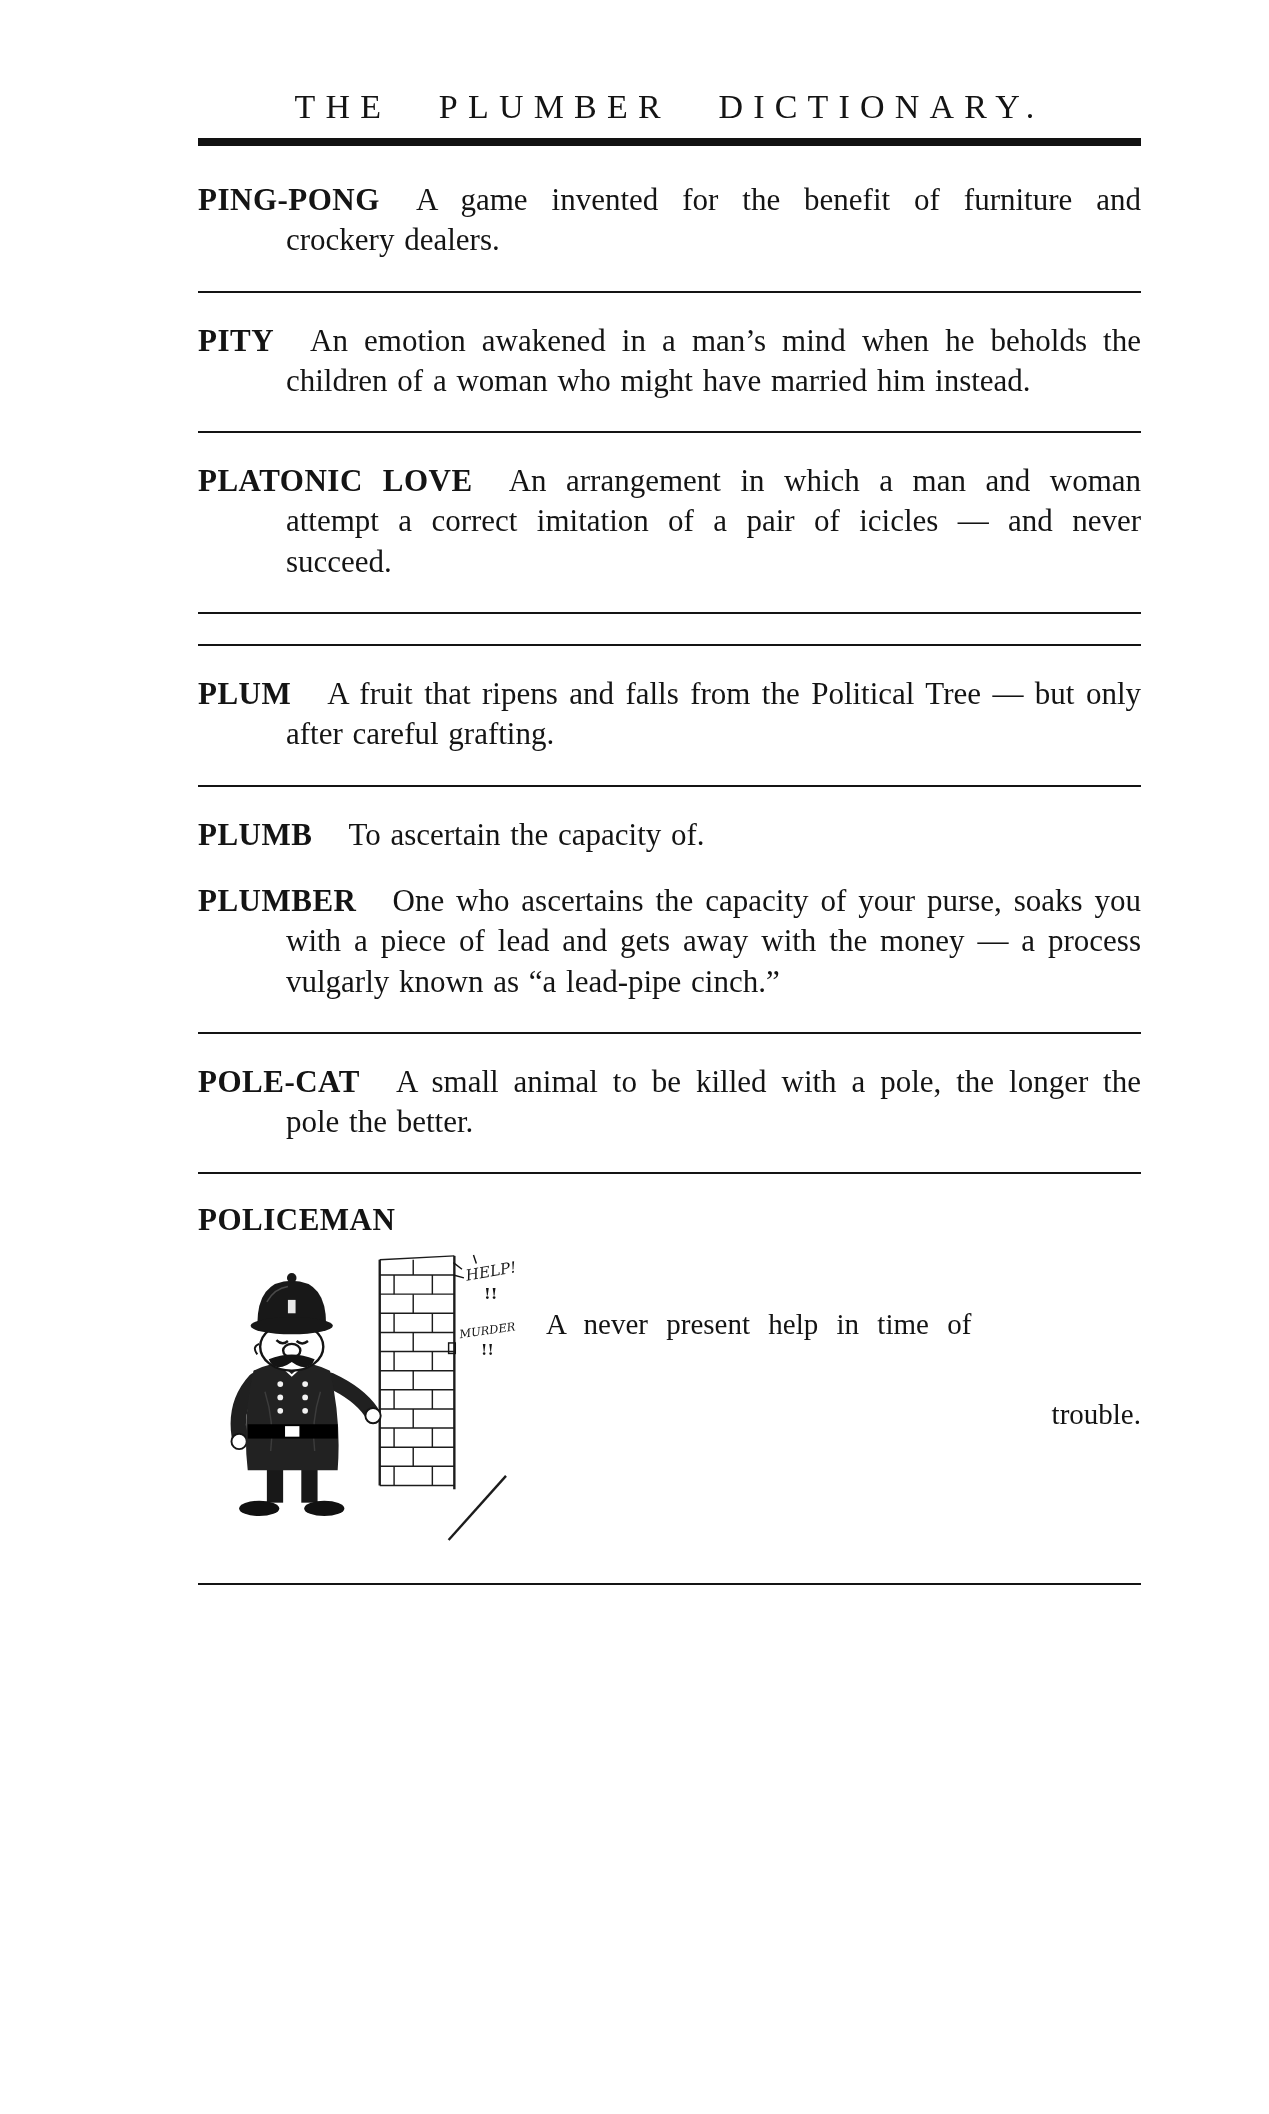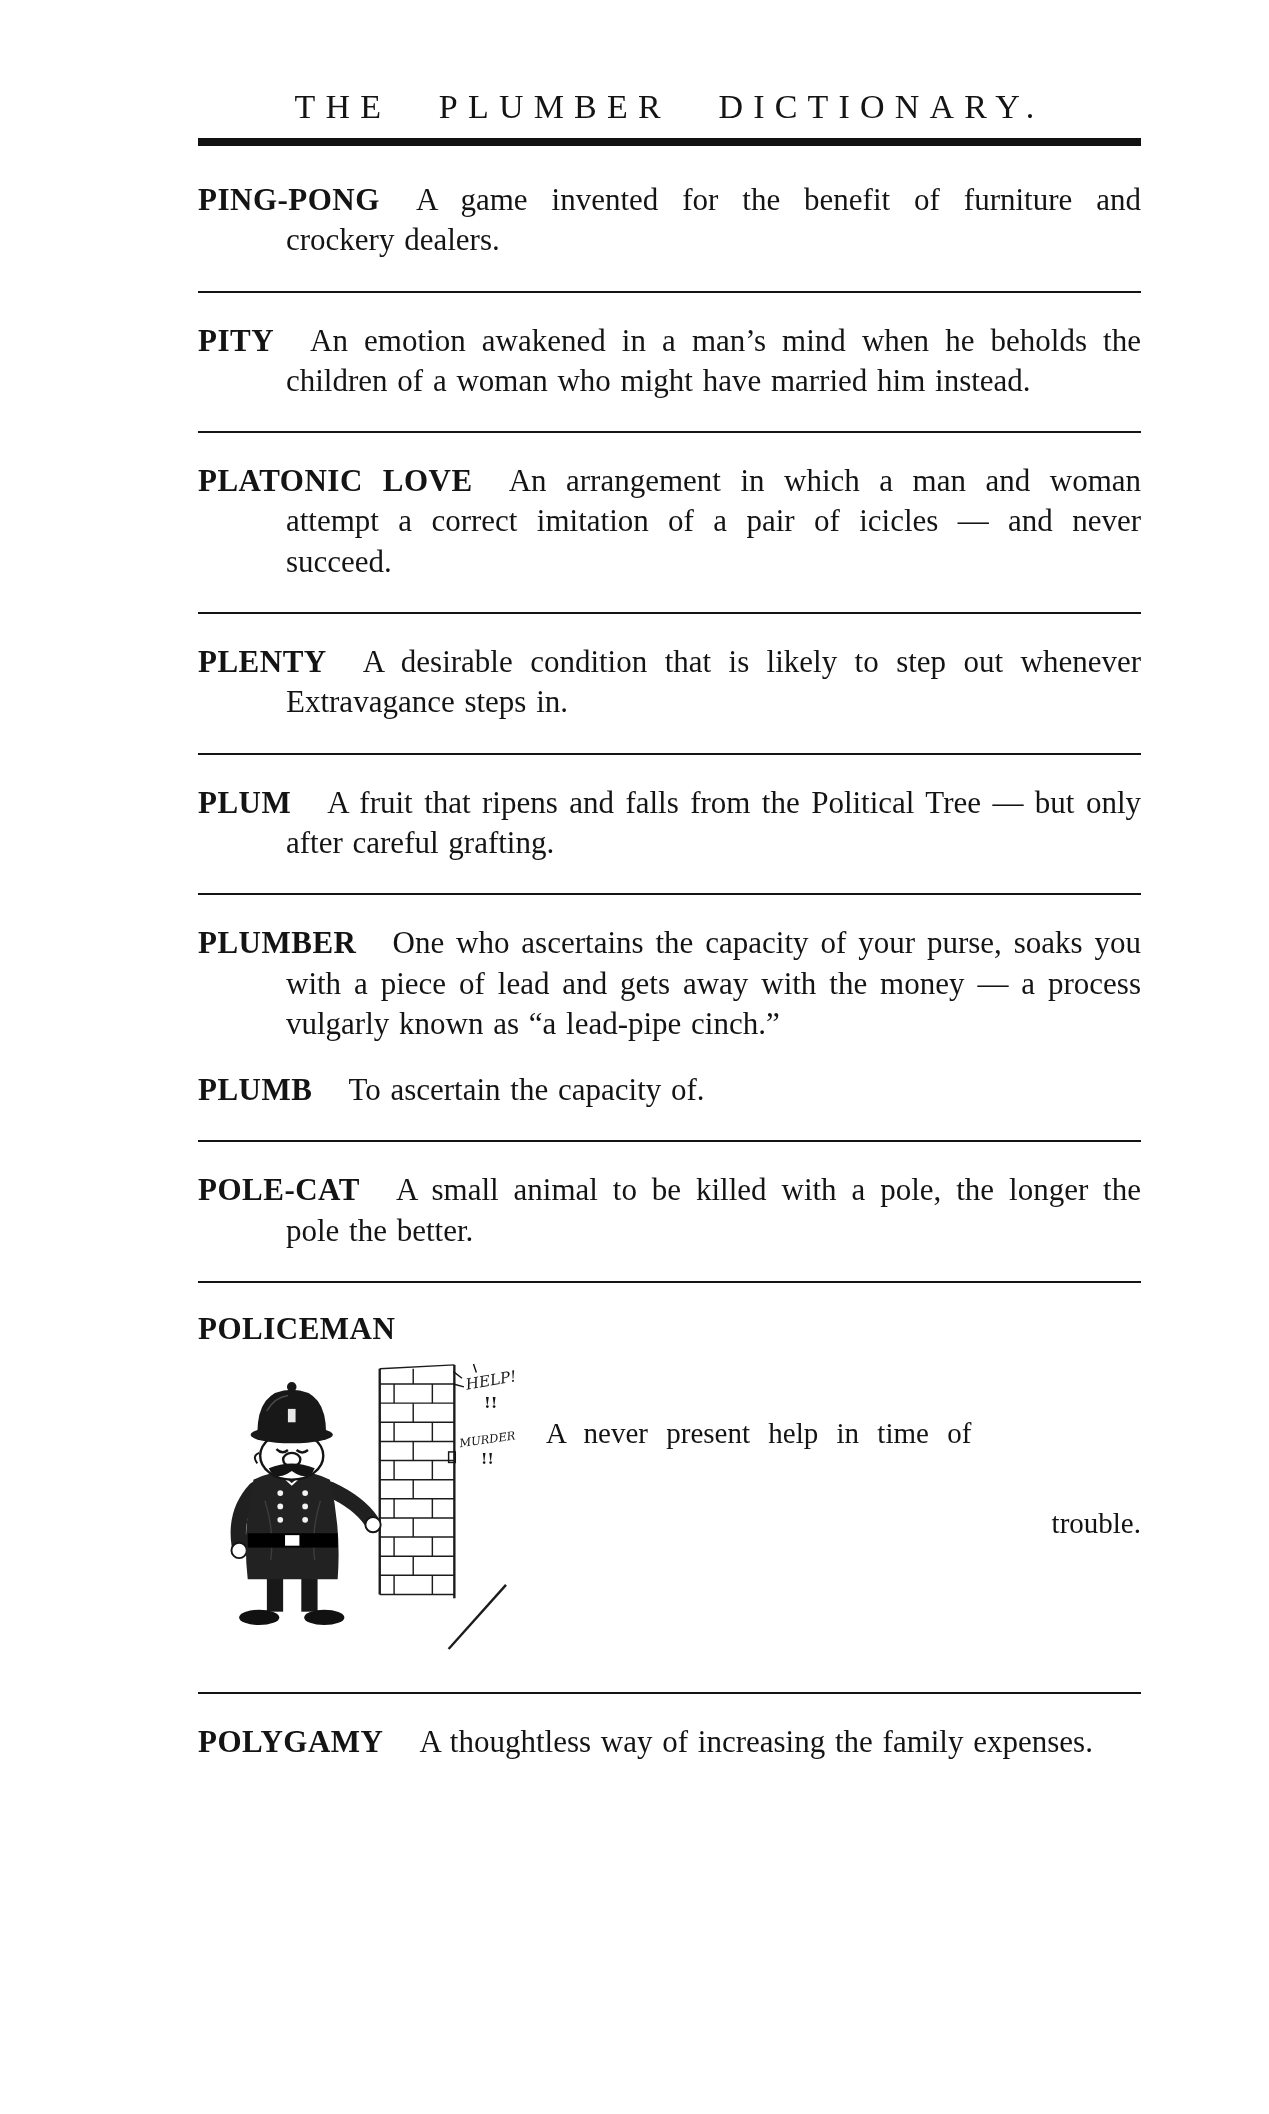--- a/index.html
+++ b/index.html
@@ -104,9 +104,6 @@
     </p>
     <hr class="rule">
 
-    <p class="entry">
-      <span class="term">PLENTY</span><span class="def">A desirable condition that is likely to step out whenever Extravagance steps in.</span>
-    </p>
     <hr class="rule">
 
     <p class="entry">

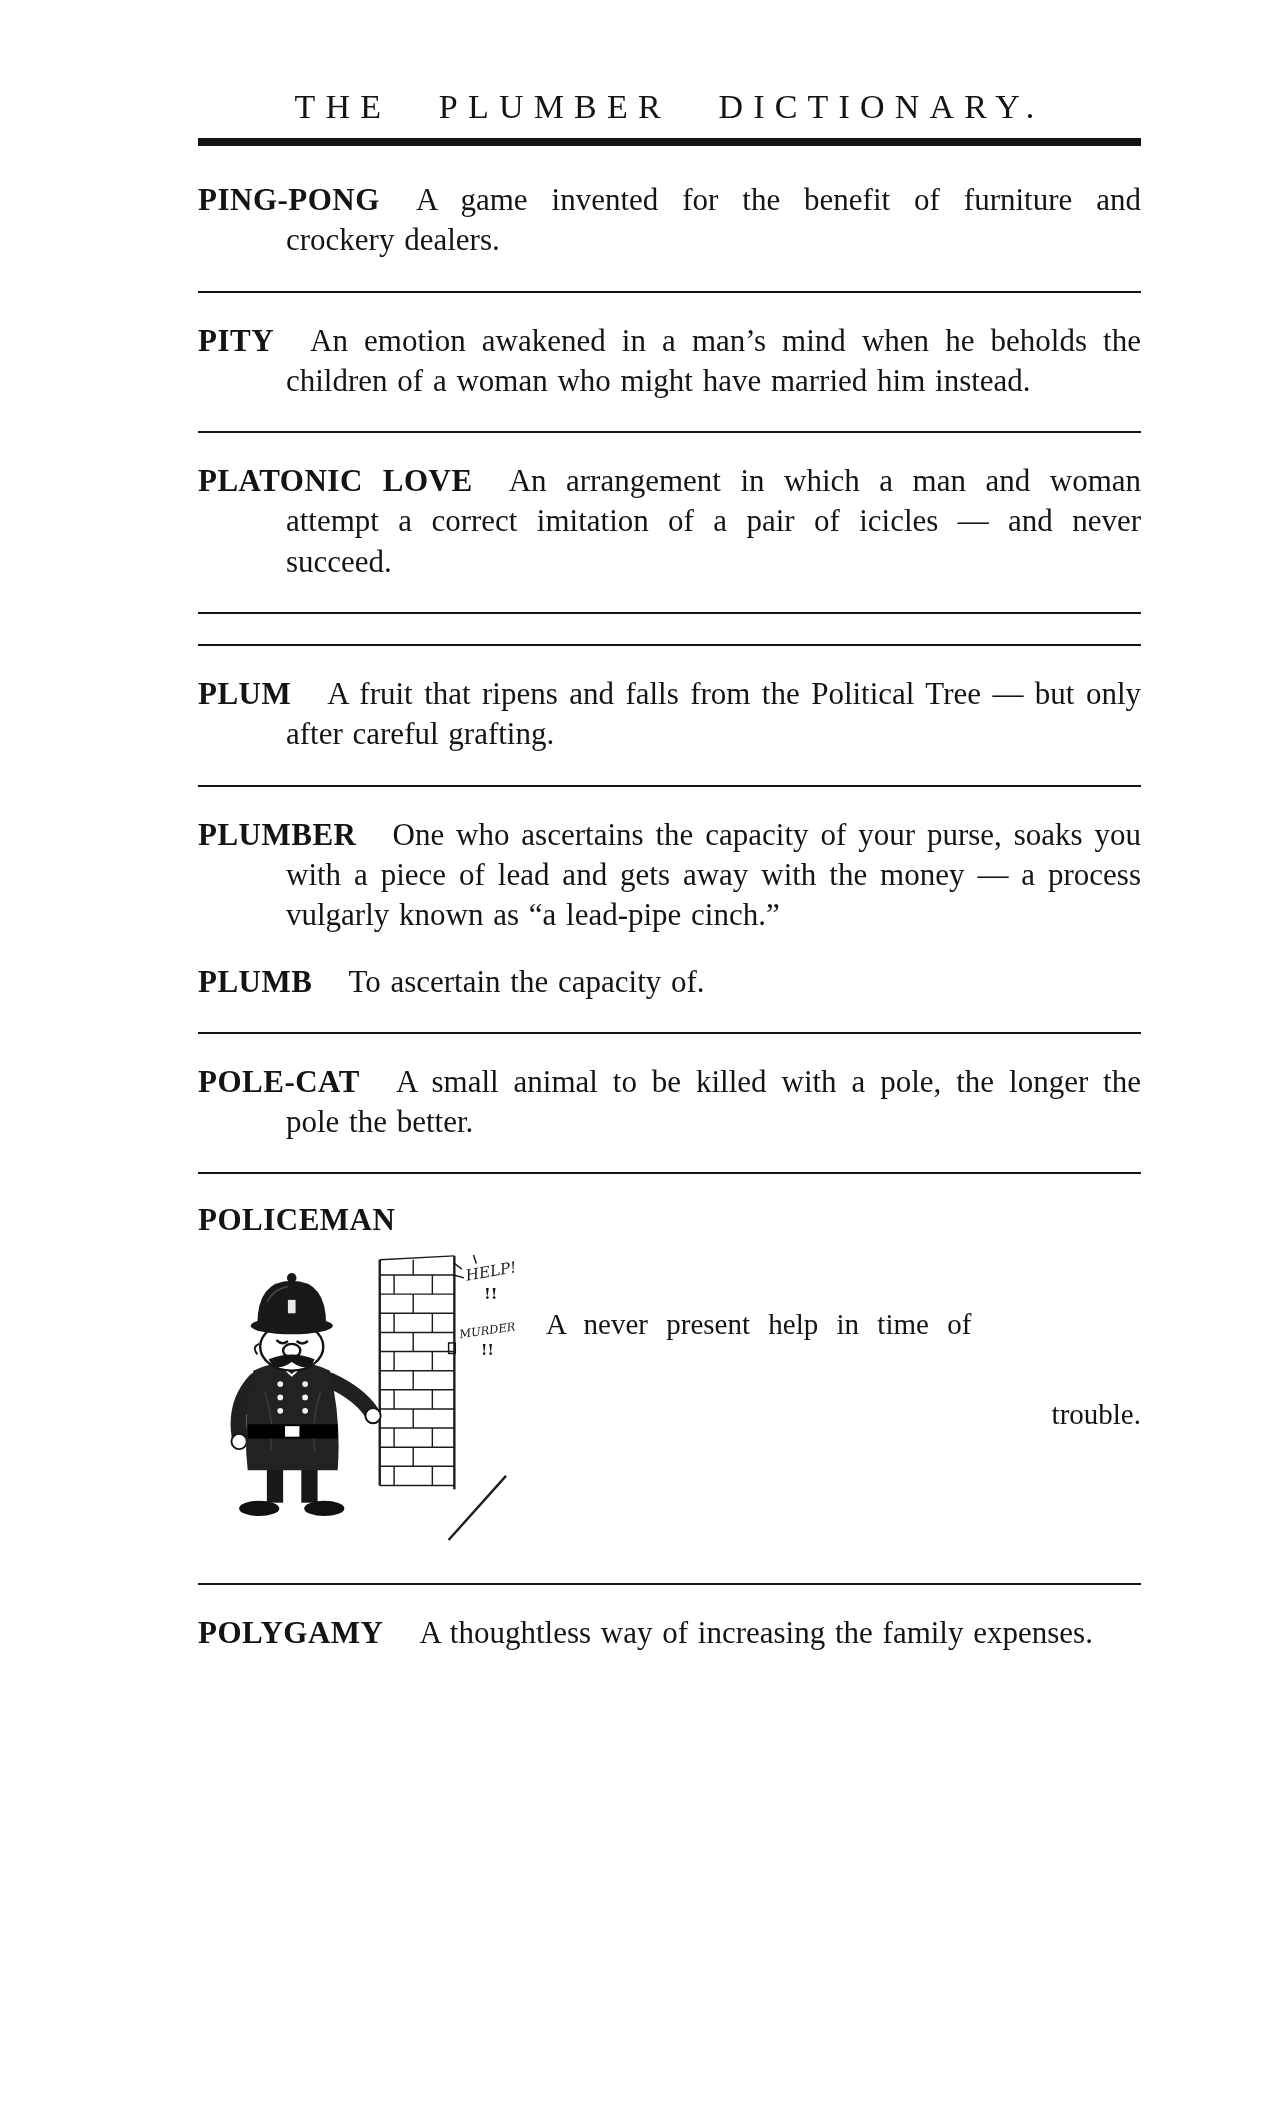--- a/index.html
+++ b/index.html
@@ -112,11 +112,11 @@
     <hr class="rule">
 
     <p class="entry">
+      <span class="term">PLUMB</span><span class="def">To ascertain the capacity of.</span>
+    </p>
+
+    <p class="entry">
       <span class="term">PLUMBER</span><span class="def">One who ascertains the capacity of your purse, soaks you with a piece of lead and gets away with the money — a process vulgarly known as “a lead-pipe cinch.”</span>
-    </p>
-
-    <p class="entry">
-      <span class="term">PLUMB</span><span class="def">To ascertain the capacity of.</span>
     </p>
     <hr class="rule">
 

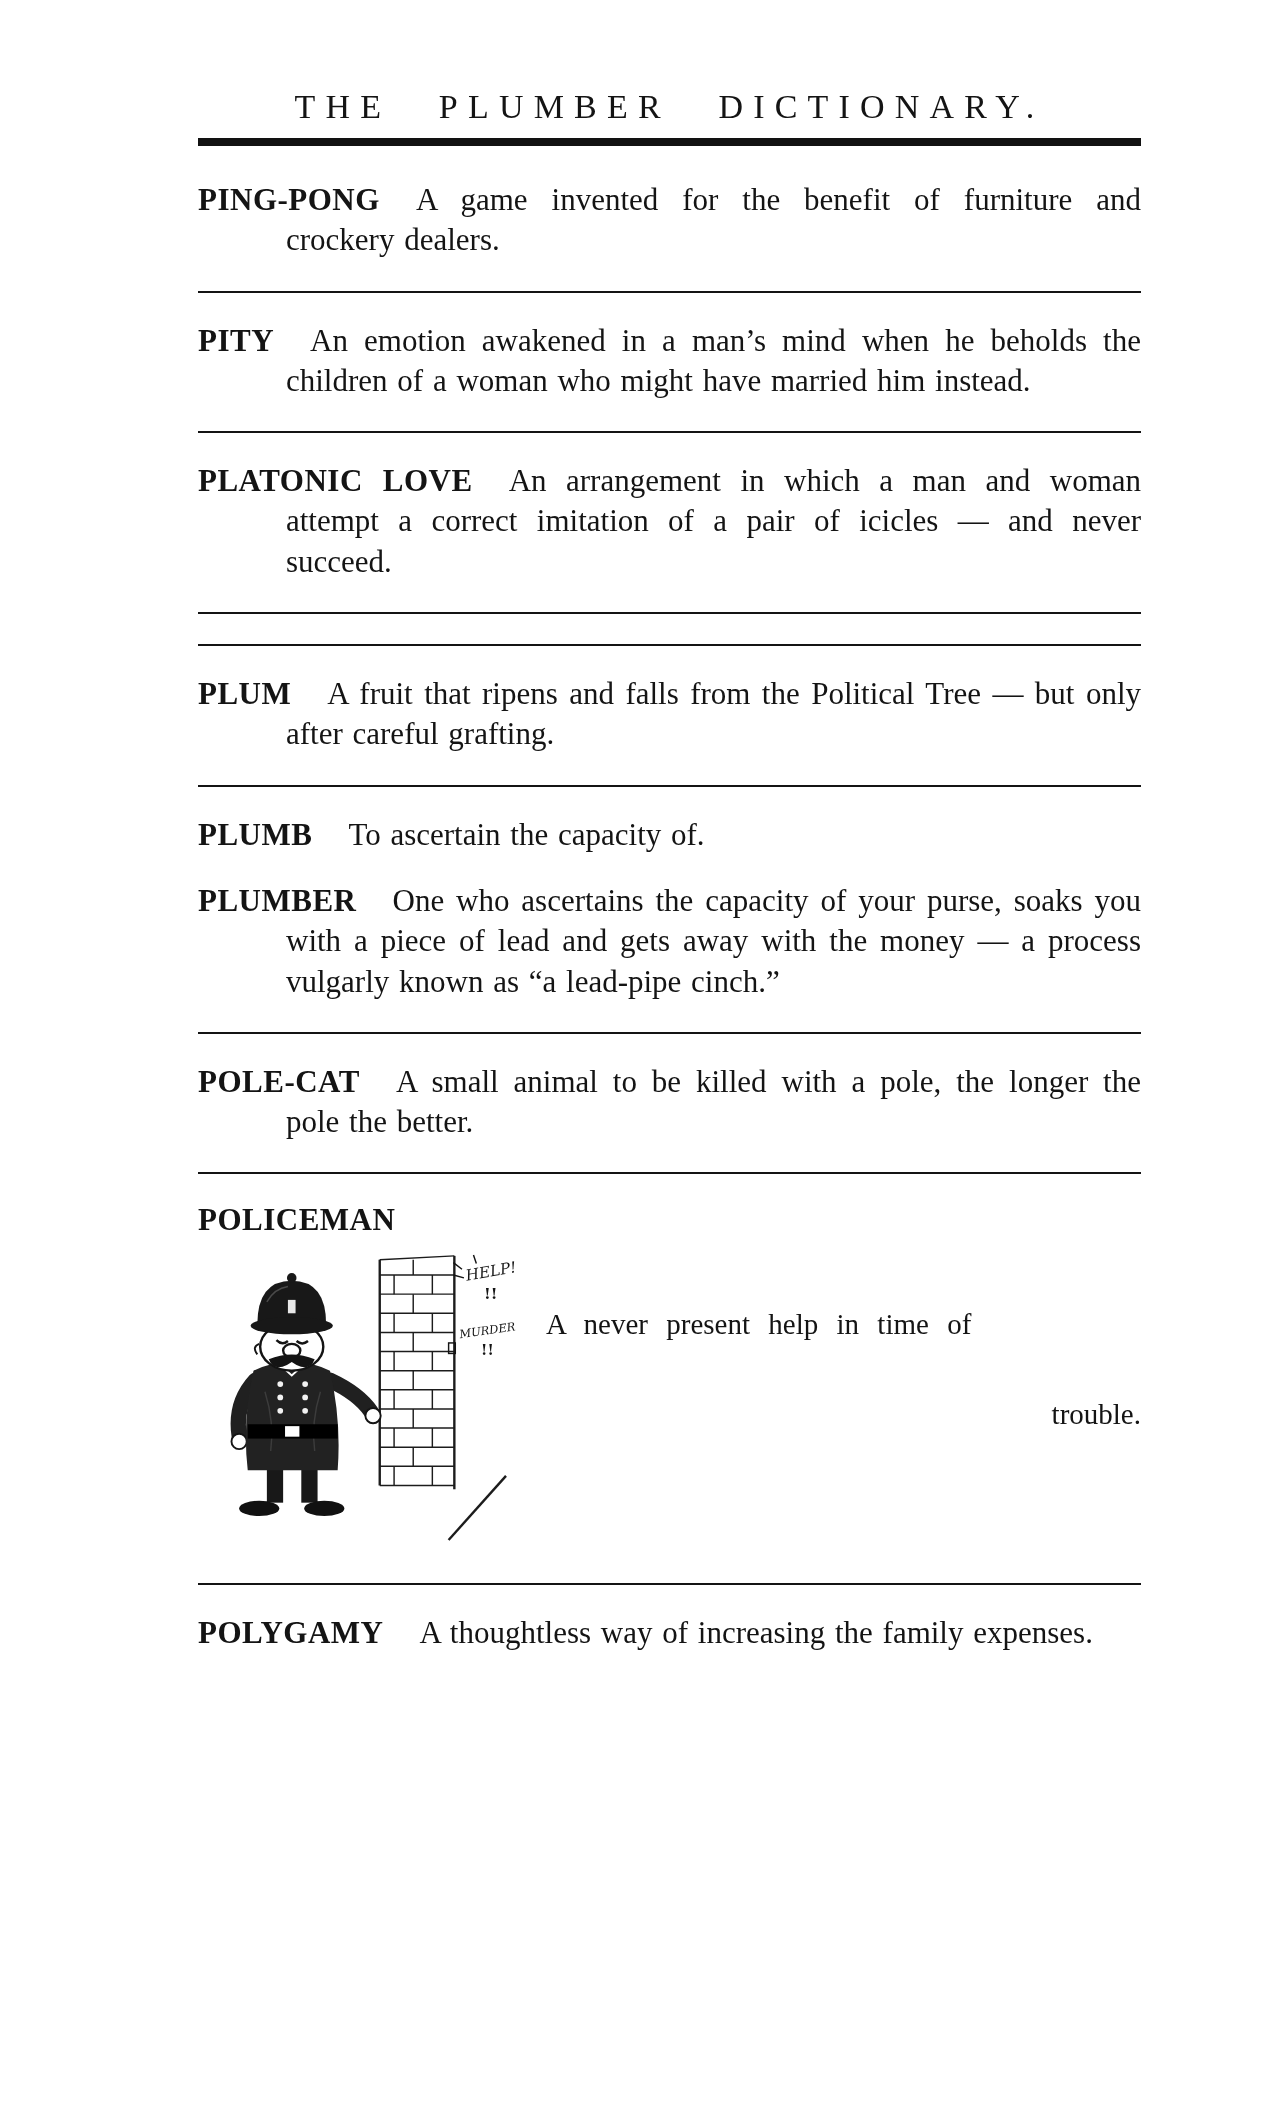--- a/index.html
+++ b/index.html
@@ -201,9 +201,6 @@
     </section>
     <hr class="rule">
 
-    <p class="entry small-indent">
-      <span class="term">POLYGAMY</span><span class="def">A thoughtless way of increasing the family expenses.</span>
-    </p>
 
   </main>
 </div>

